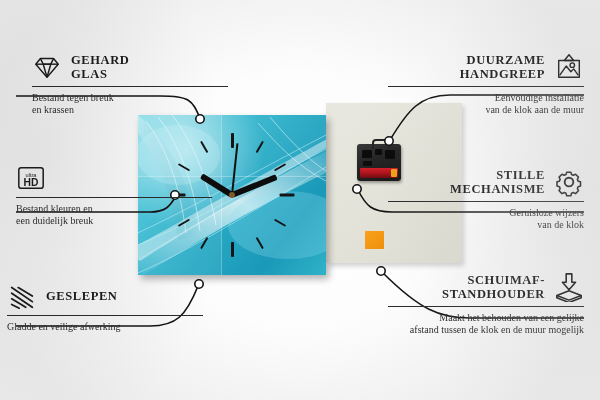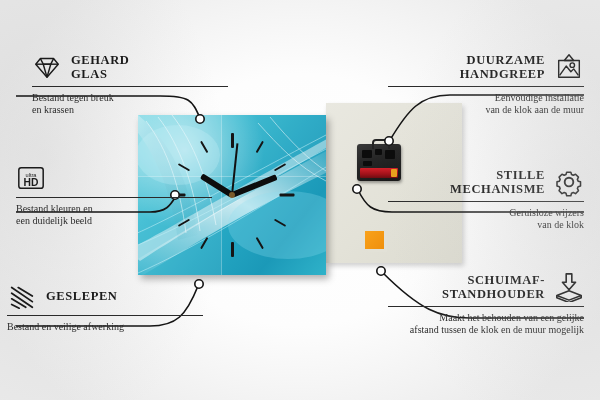--- a/index.html
+++ b/index.html
@@ -233,7 +233,7 @@
     <div class="rule"></div>
     <div class="desc">
       <div>Bestand kleuren en</div>
-      <div>een duidelijk beeld</div>
+      <div>een duidelijk breuk</div>
     </div>
   </div>
 

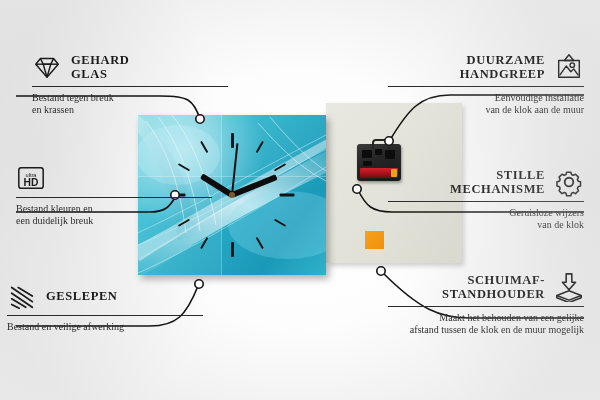--- a/index.html
+++ b/index.html
@@ -254,7 +254,7 @@
     </div>
     <div class="rule"></div>
     <div class="desc">
-      <div>Bestand en veilige afwerking</div>
+      <div>Gladde en veilige afwerking</div>
     </div>
   </div>
 

